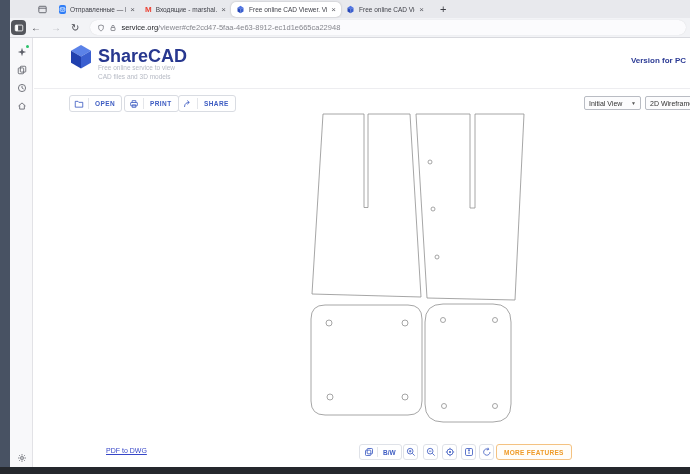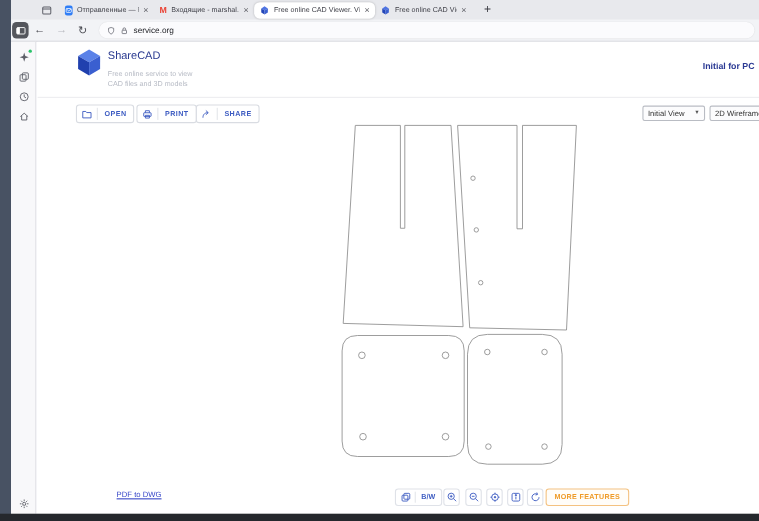--- a/index.html
+++ b/index.html
@@ -152,6 +152,7 @@
             </svg>
         </span>
         <span class="u-dom">service.org</span>
+        <span class="u-path">/viewer#cfe2cd47-5faa-4e63-8912-ec1d1e665ca22948</span>
       </div>
     </div>
 

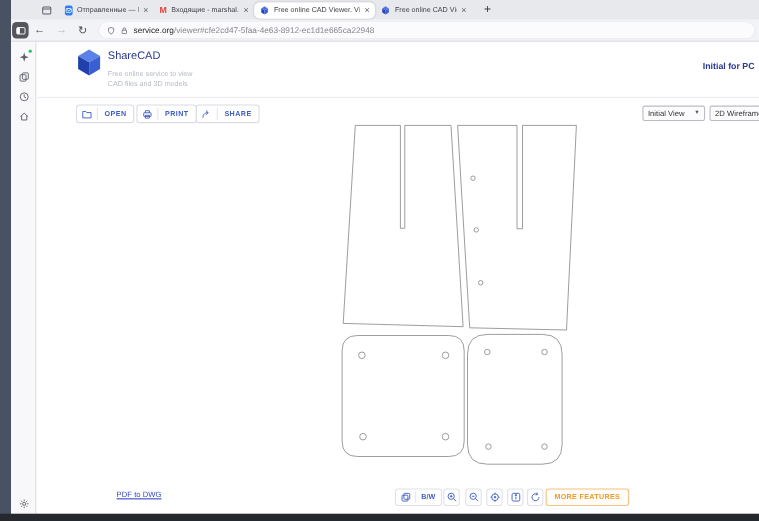--- a/index.html
+++ b/index.html
@@ -44,7 +44,7 @@
   .page { position:absolute; left:24px; top:38px; width:656px; height:429px; background:#fff; overflow:hidden; }
 
   .brand-cube { position:absolute; left:35px; top:6px; }
-  .brand-name { position:absolute; left:64px; top:8px; font-size:10px; font-weight:normal; color:#28388f; }
+  .brand-name { position:absolute; left:64px; top:8px; font-size:18px; font-weight:bold; color:#28388f; }
   .brand-tag { position:absolute; left:64px; top:26px; width:80px; font-size:6.5px; line-height:1.35; color:#b6bac4; }
   .version-link { position:absolute; right:4px; top:18px; font-size:8px; font-weight:bold; color:#2b3a94; }
   .header-line { position:absolute; left:0; top:50px; width:656px; border-top:1px solid #ededf0; }

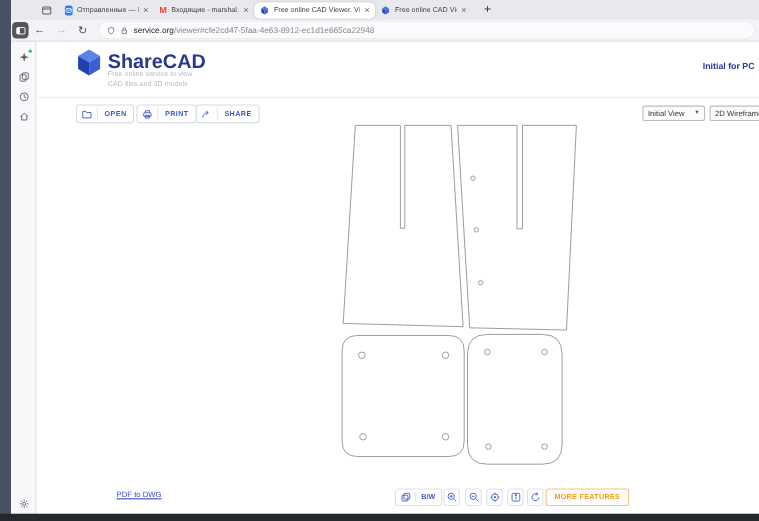--- a/index.html
+++ b/index.html
@@ -202,7 +202,7 @@
       </div>
       <div class="brand-name">ShareCAD</div>
       <div class="brand-tag">Free online service to view CAD files and 3D models</div>
-      <div class="version-link">Initial for PC</div>
+      <div class="version-link">Version for PC</div>
       <div class="header-line"></div>
 
       <div class="tool-btn" style="left:35px;">

